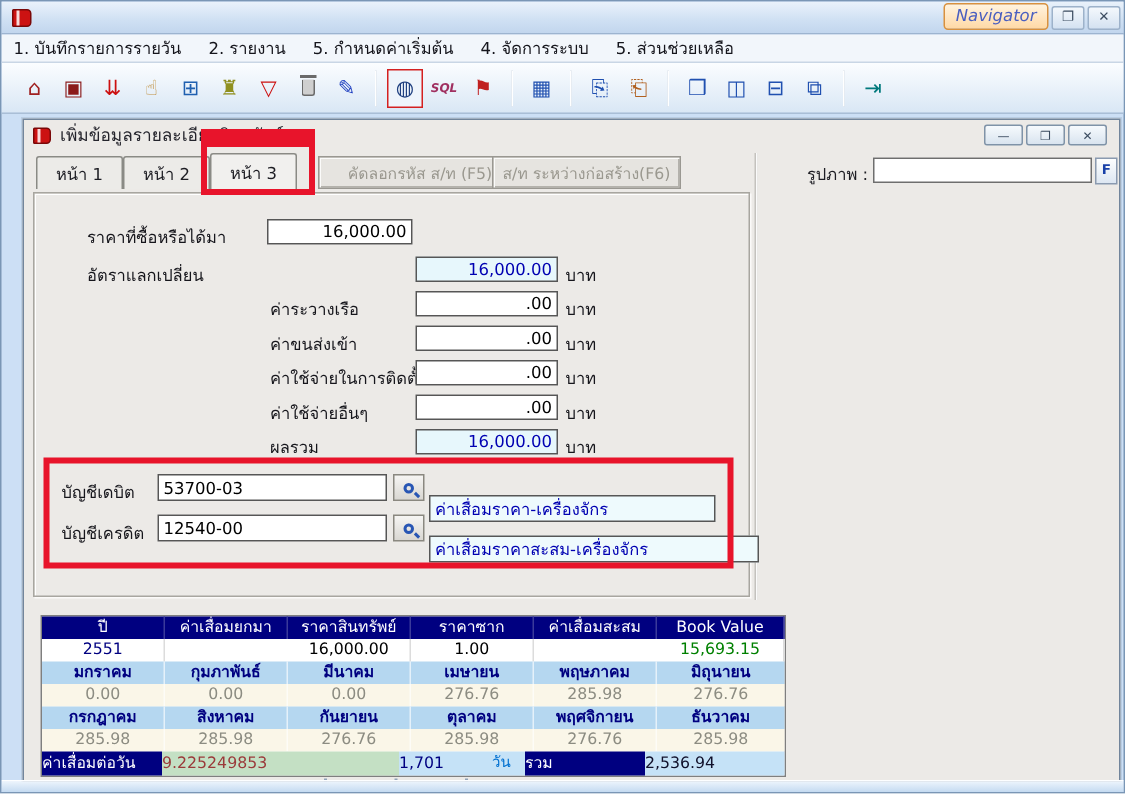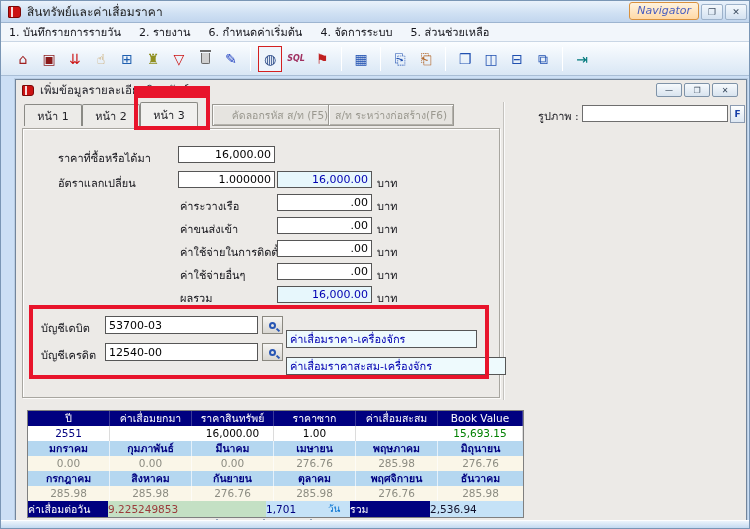--- a/index.html
+++ b/index.html
@@ -120,7 +120,6 @@
 
   <div class="titlebar">
     <div class="book-icon"></div>
-    <div class="win-title">สินทรัพย์และค่าเสื่อมราคา</div>
     <div class="navigator-tip">Navigator</div>
     <div class="winbtn max">
         <span>❐</span>

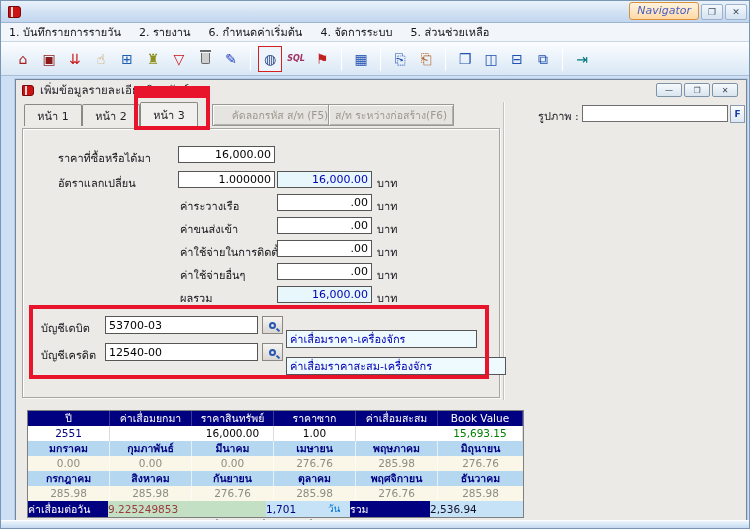--- a/index.html
+++ b/index.html
@@ -132,7 +132,7 @@
   <div class="menubar">
     <div class="menu-item">1. บันทึกรายการรายวัน</div>
     <div class="menu-item">2. รายงาน</div>
-    <div class="menu-item">6. กำหนดค่าเริ่มต้น</div>
+    <div class="menu-item">5. กำหนดค่าเริ่มต้น</div>
     <div class="menu-item">4. จัดการระบบ</div>
     <div class="menu-item">5. ส่วนช่วยเหลือ</div>
   </div>

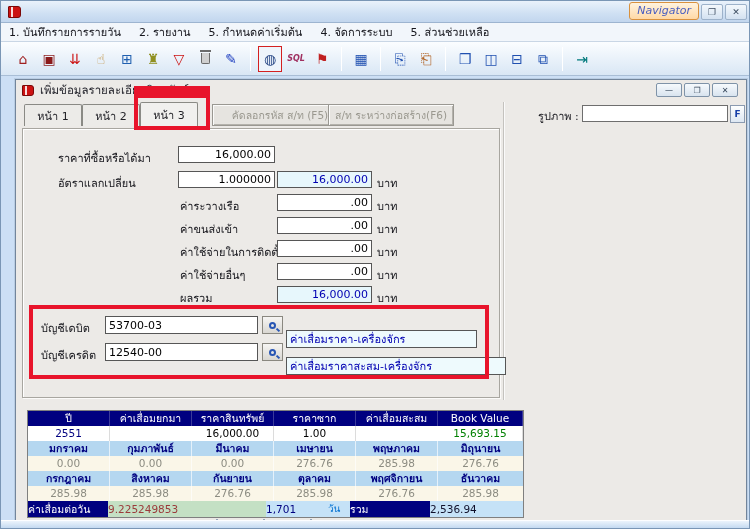--- a/index.html
+++ b/index.html
@@ -206,7 +206,6 @@
       <input class="field num" style="left: 155px; top: 17px; width: 97px;" value="16,000.00">
 
       <div class="f-label" style="left:35px;top:45px">อัตราแลกเปลี่ยน</div>
-      <input class="field num" style="left: 155px; top: 42px; width: 97px;" value="1.000000">
       <div class="cyan" style="left:254px;top:42px;width:95px">16,000.00</div>
       <div class="unit" style="left:354px;top:45px">บาท</div>
 

